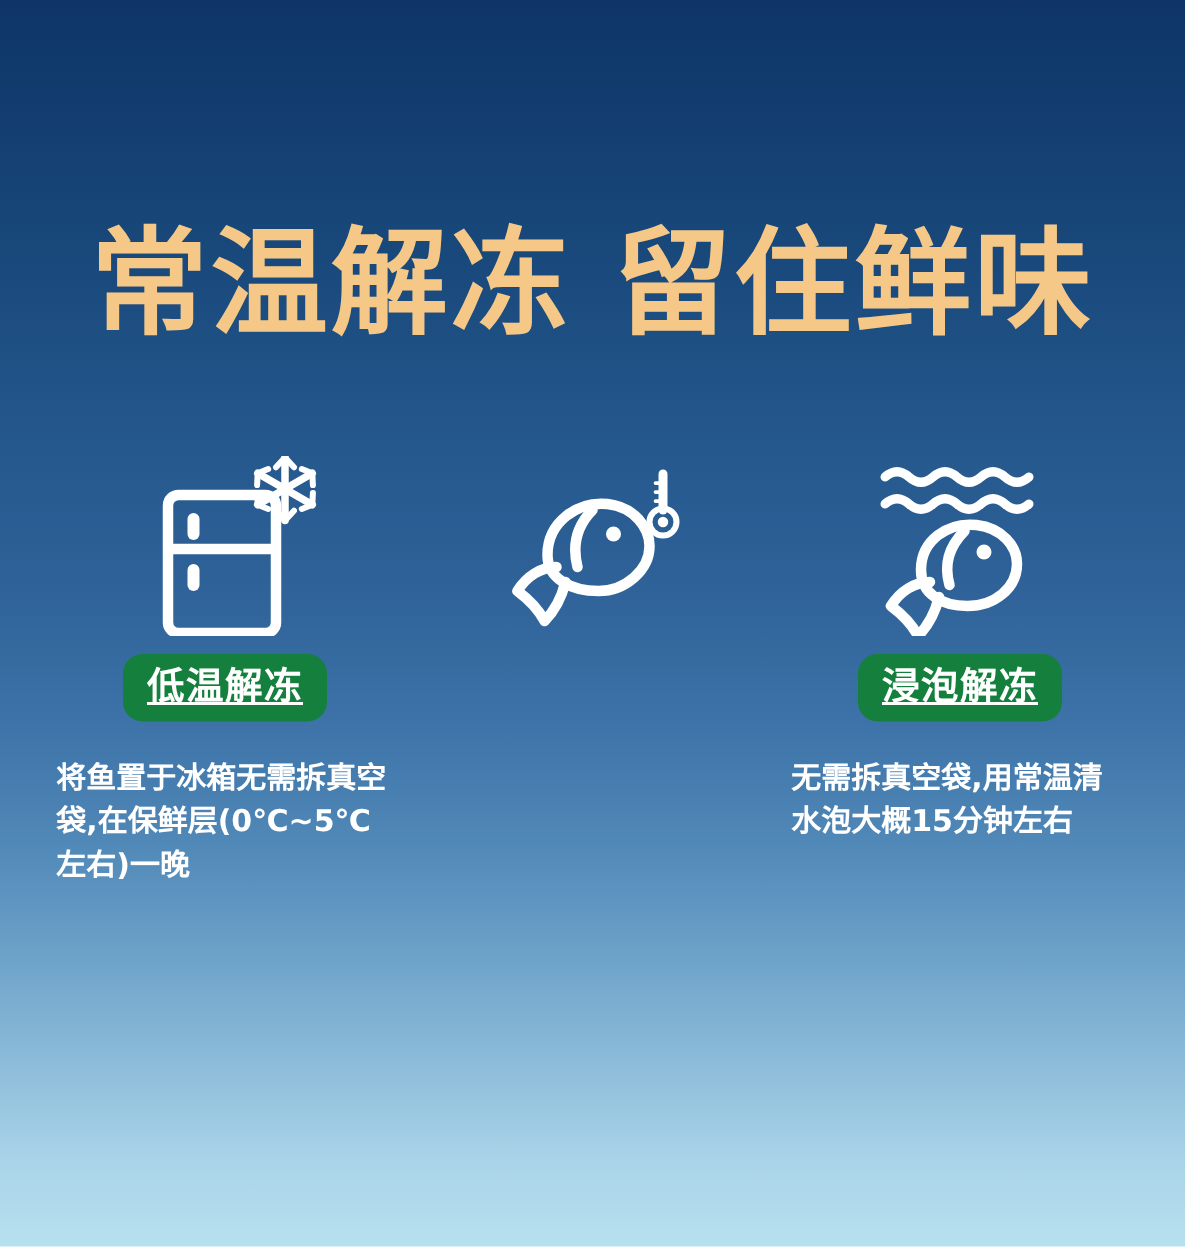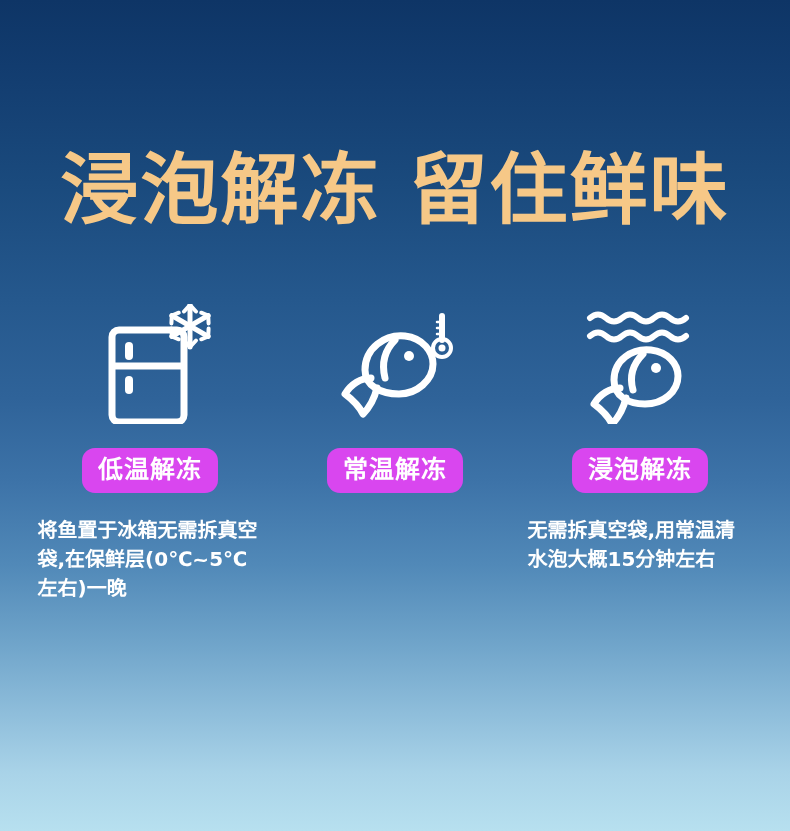--- a/index.html
+++ b/index.html
@@ -119,7 +119,7 @@
 <div class="page">
 
   <div class="title-wrap">
-    <h1 class="title">浸泡解冻 留住鲜味</h1>
+    <h1 class="title">常温解冻 留住鲜味</h1>
   </div>
 
   <div class="columns">

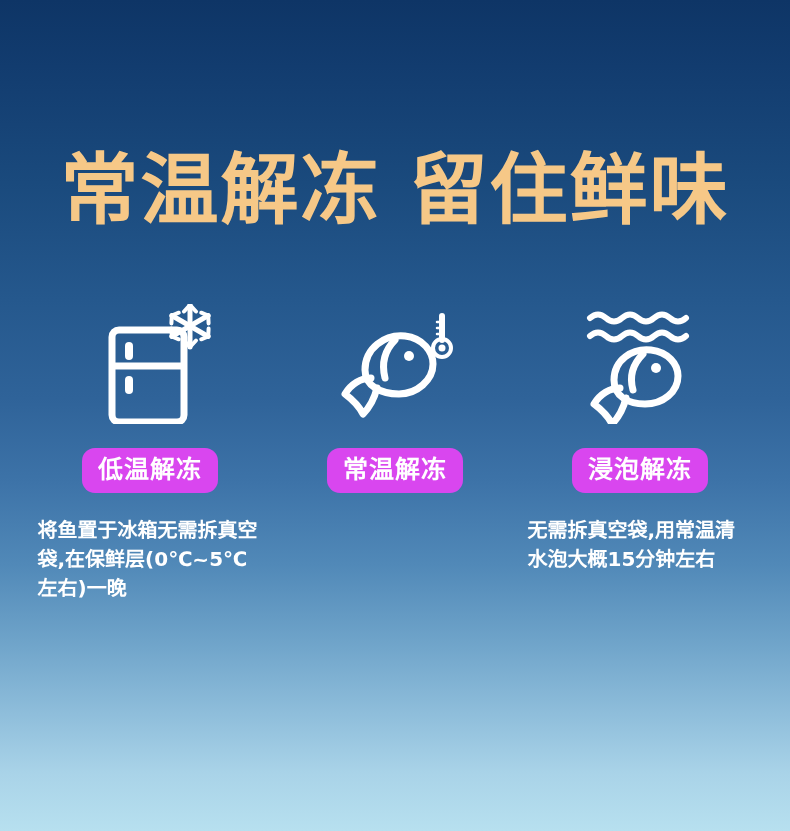--- a/index.html
+++ b/index.html
@@ -76,8 +76,8 @@
     justify-content: center;
   }
   .badge {
-    margin-top: 20px;
-    background: #d946ef;
+    margin-top: 8px;
+    background: #15803d;
     color: #ffffff;
     font-size: 25px;
     font-weight: 700;
@@ -86,6 +86,7 @@
     border-radius: 13px;
     letter-spacing: 1px;
     white-space: nowrap;
+    text-decoration: underline;
   }
   .desc {
     margin-top: 23px;

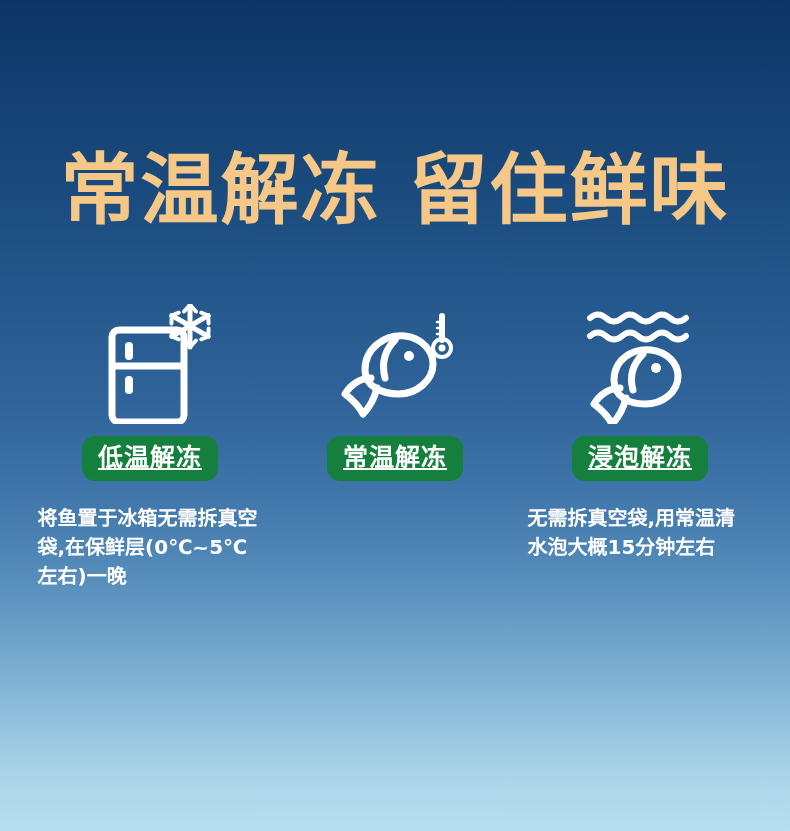--- a/index.html
+++ b/index.html
@@ -184,7 +184,6 @@
           </g>
         </svg>
       </div>
-      <div class="badge">常温解冻</div>
     </div>
 
     <div class="col">

